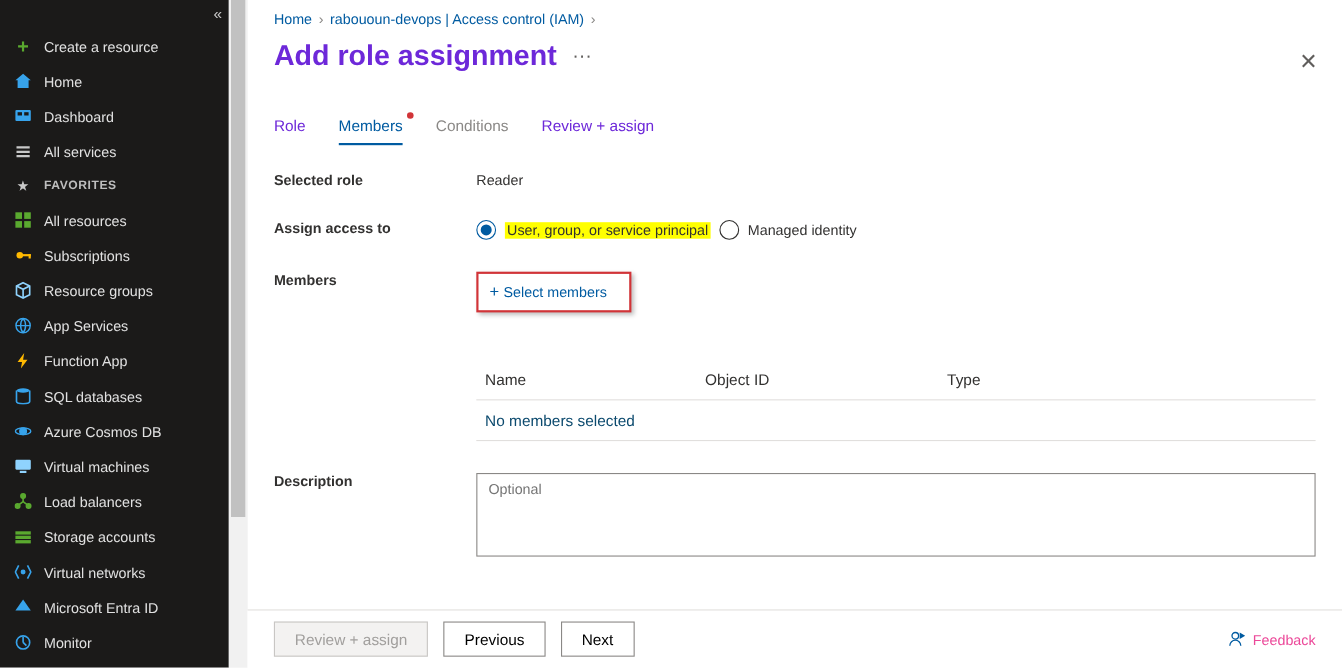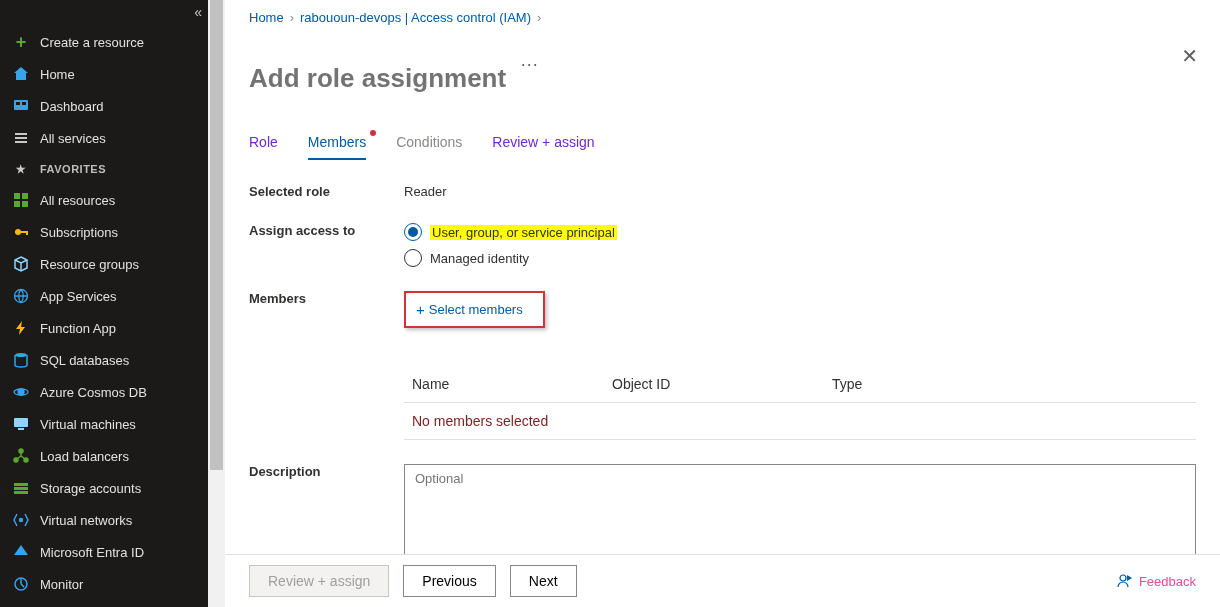--- a/index.html
+++ b/index.html
@@ -25,7 +25,7 @@
   .breadcrumb .sep { color:#8a8886; }
 
   .title-row { display:flex; align-items:center; margin-top:10px; }
-  .page-title { font-size:26px; font-weight:600; color:#737373;margin-top:28px; }
+  .page-title { font-size:26px; font-weight:600; color:#6d28d9; }
   .title-more { margin-left:14px; font-size:18px; color:#605e5c; cursor:pointer; }
   .close-x { position:absolute; top:44px; right:22px; font-size:20px; color:#605e5c; cursor:pointer; }
 

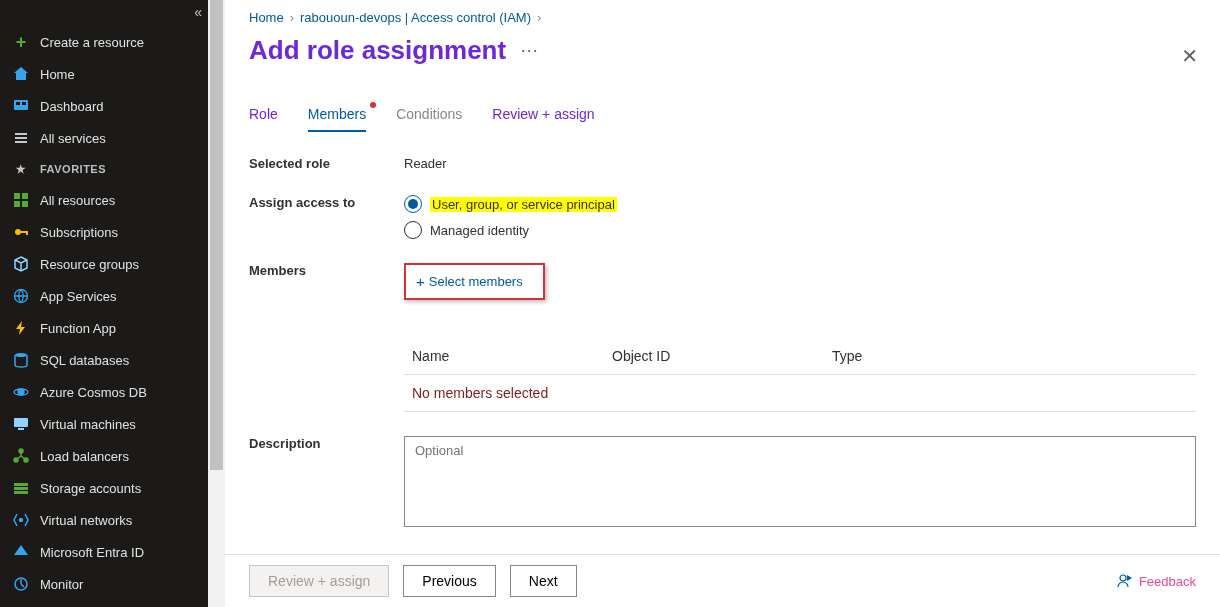--- a/index.html
+++ b/index.html
@@ -35,7 +35,7 @@
   .tab.active { color:#005ba1; font-weight:400; border-bottom:2px solid #005ba1; }
   .tab .dirty-dot { position:absolute; top:-4px; right:-10px; width:6px; height:6px; border-radius:50%; background:#d13438; }
 
-  .form-area { margin-top:24px; font-size:13px; color:#323130; display:grid; grid-template-columns: 155px 1fr; row-gap:24px; align-items:start; }
+  .form-area { margin-top:24px; font-size:13px; color:#323130; display:grid; grid-template-columns: 155px 1fr; row-gap:24px; align-items:start;gap:29px; }
   .form-label { font-weight:600; }
   .radio-group { display:flex; flex-direction:column; gap:8px; }
   .radio-row { display:flex; align-items:center; gap:8px; }

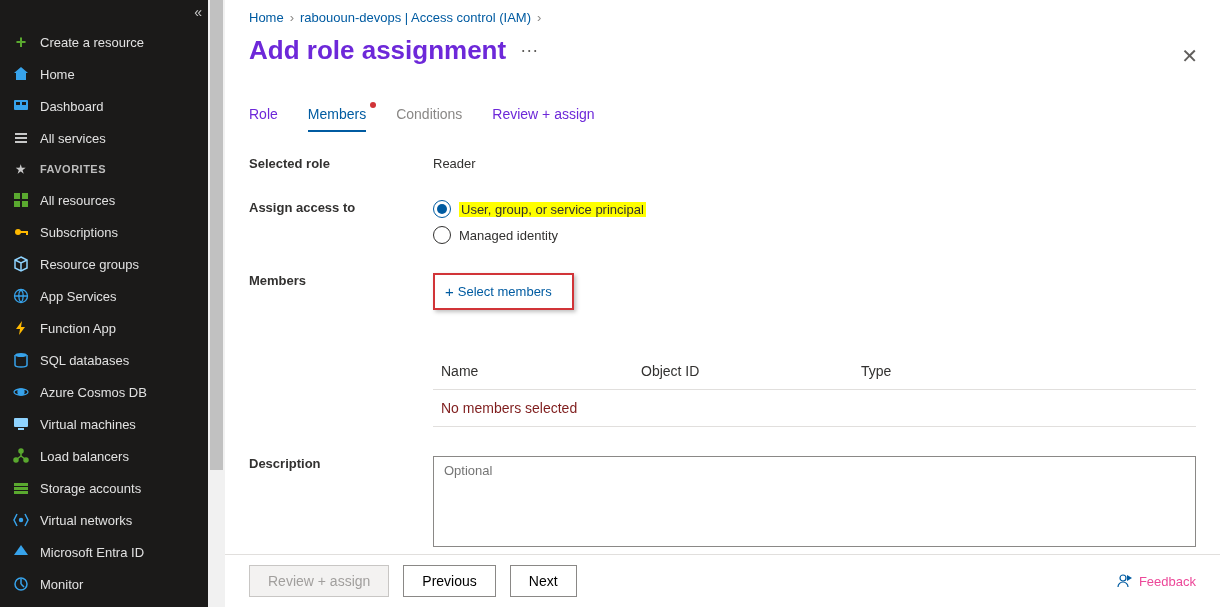--- a/index.html
+++ b/index.html
@@ -37,7 +37,7 @@
 
   .form-area { margin-top:24px; font-size:13px; color:#323130; display:grid; grid-template-columns: 155px 1fr; row-gap:24px; align-items:start;gap:29px; }
   .form-label { font-weight:600; }
-  .radio-group { display:flex; flex-direction:column; gap:8px; }
+  .radio-group { display:flex; flex-direction:row; gap:8px;align-items:center; }
   .radio-row { display:flex; align-items:center; gap:8px; }
   .radio-outer { width:18px; height:18px; border-radius:50%; border:1px solid #323130; display:flex; align-items:center; justify-content:center; }
   .radio-outer.checked { border-color:#005ba1; }

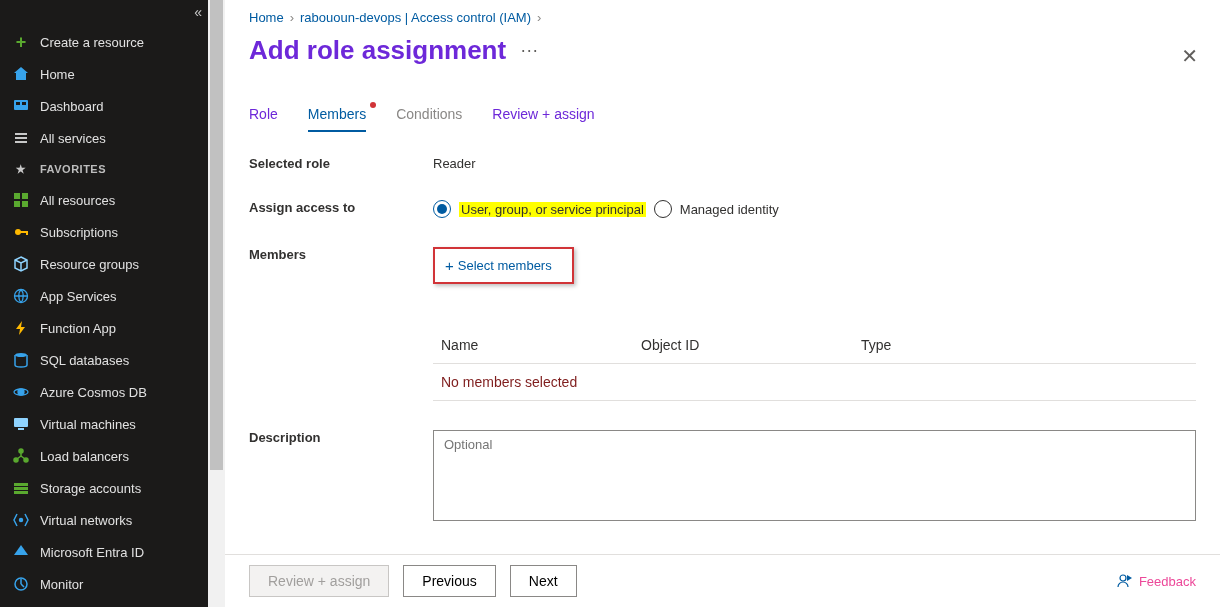--- a/index.html
+++ b/index.html
@@ -50,7 +50,7 @@
   .members-table { margin-top:14px; }
   .members-table .thead, .members-table .empty-row { display:grid; grid-template-columns: 200px 220px 1fr; padding:10px 8px; font-size:14px; color:#323130; }
   .members-table .thead { border-bottom:1px solid #e1dfdd; font-weight:400; }
-  .members-table .empty-row { border-bottom:1px solid #e1dfdd; color:#7f1d1d; }
+  .members-table .empty-row { border-bottom:1px solid #e1dfdd; color:#0c4a6e; }
 
   .desc-box { width:100%; height:91px; border:1px solid #8a8886; padding:6px 10px; font-size:13px; color:#404040; resize:none; outline:none; }
 

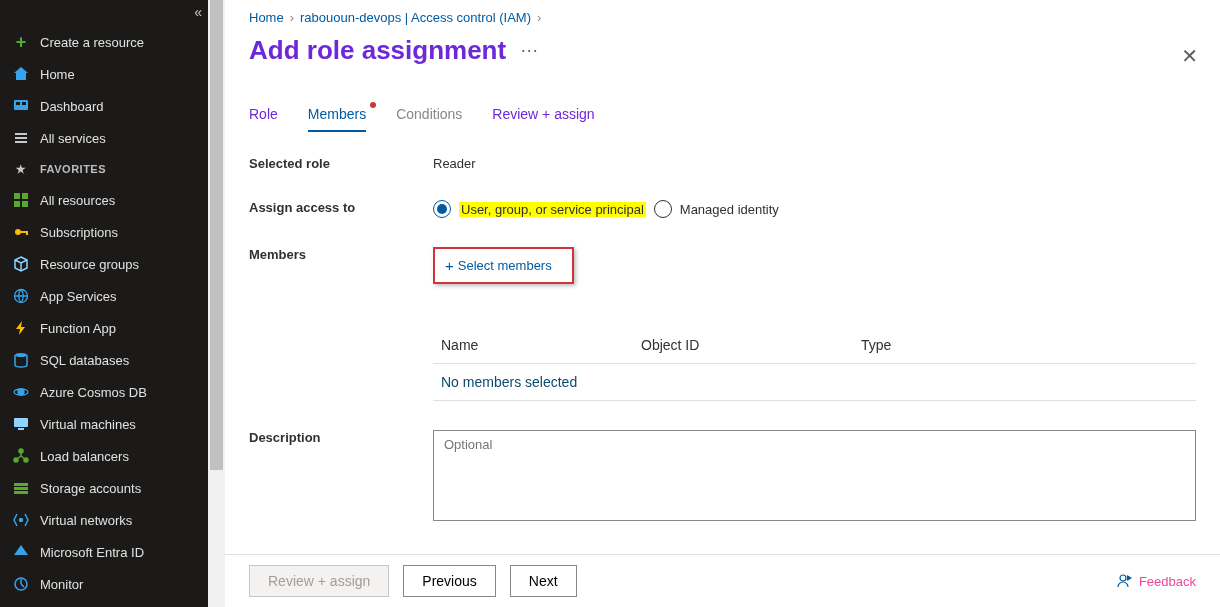--- a/index.html
+++ b/index.html
@@ -52,7 +52,7 @@
   .members-table .thead { border-bottom:1px solid #e1dfdd; font-weight:400; }
   .members-table .empty-row { border-bottom:1px solid #e1dfdd; color:#0c4a6e; }
 
-  .desc-box { width:100%; height:91px; border:1px solid #8a8886; padding:6px 10px; font-size:13px; color:#404040; resize:none; outline:none; }
+  .desc-box { width:100%; height:76px; border:1px solid #8a8886; padding:6px 10px; font-size:13px; color:#404040; resize:none; outline:none; }
 
   .footer { position:absolute; bottom:0; left:0; right:0; display:flex; align-items:center; padding:10px 24px; border-top:1px solid #e1dfdd; gap:14px; background:#fff; }
   .btn { height:32px; padding:0 18px; font-size:14px; background:#fff; border:1px solid #8a8886; cursor:pointer; }

